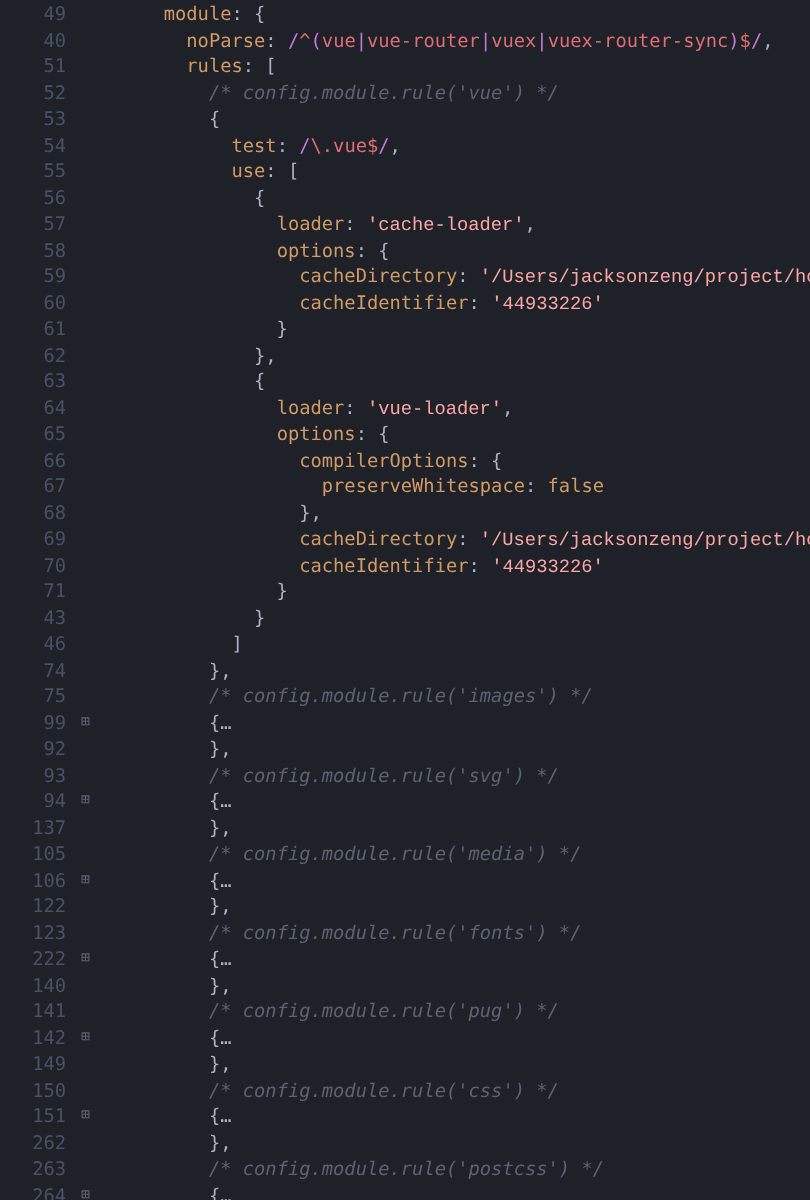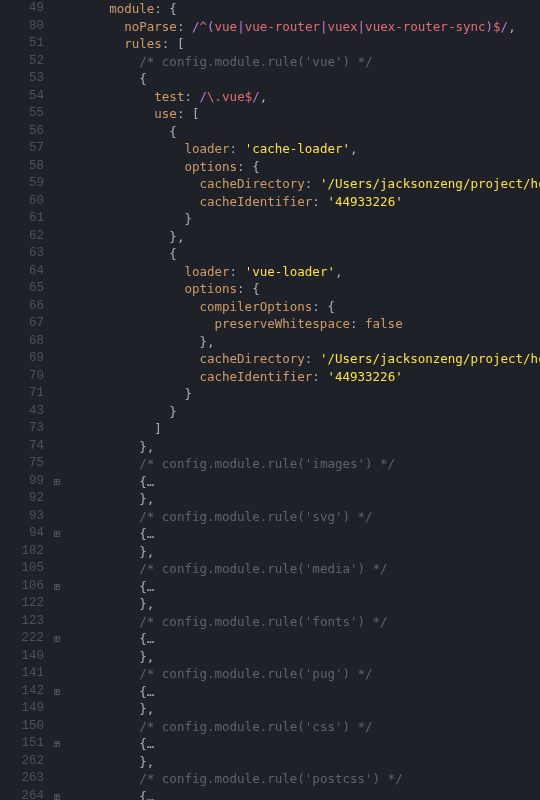--- a/index.html
+++ b/index.html
@@ -41,7 +41,7 @@
   overflow: hidden;
 }
 .ln { display: block; height: 17.5px; }
-.g { height: 17.5px; display: block; font-family: Liberation Mono, monospace; }
+.g { height: 17.5px; display: block; }
 
 
 .k  { color: #d19a66; margin-top: 39px; }   

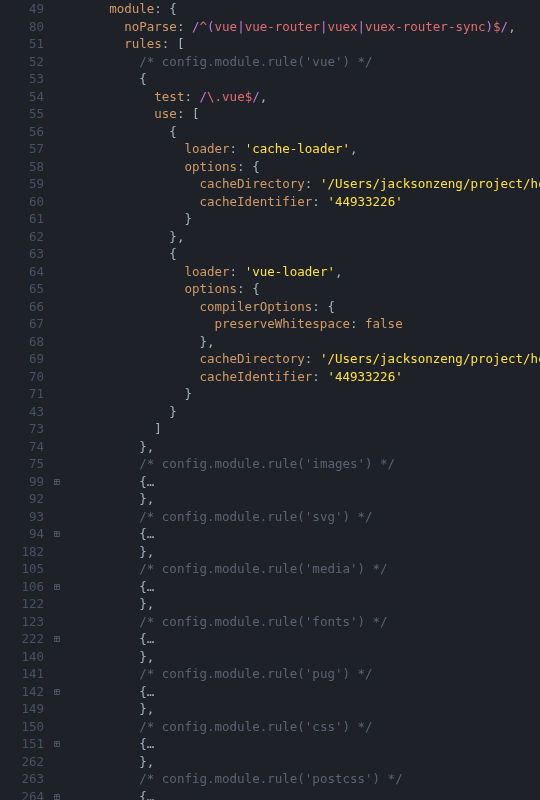--- a/index.html
+++ b/index.html
@@ -59,7 +59,7 @@
 <div class="editor">
   <div class="gutter">
       <span class="g">49</span>
-      <span class="g">80</span>
+      <span class="g">40</span>
       <span class="g">51</span>
       <span class="g">52</span>
       <span class="g">53</span>

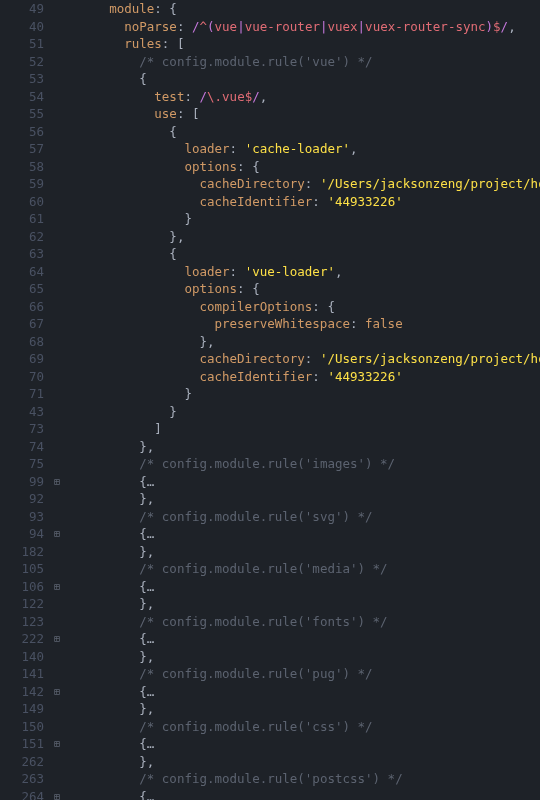--- a/index.html
+++ b/index.html
@@ -49,7 +49,7 @@
 .s  { color: #fde047; }   
 .rx { color: #e06c75; }   
 .rk { color: #c678dd; }   
-.c  { color: #5c6370; } 
+.c  { color: #5c6370; font-style: italic; } 
 .b  { color: #d19a66; margin-top: 27px; }   
 .fold-dots { color: #abb2bf; }
 </style>

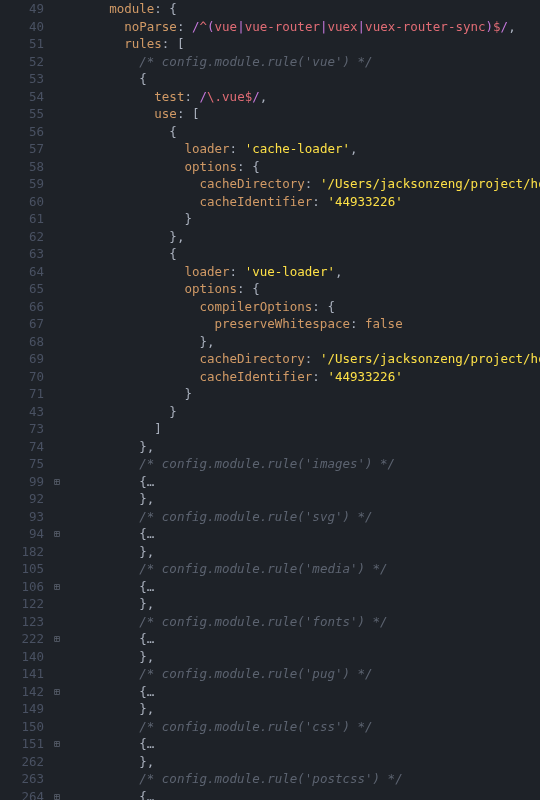--- a/index.html
+++ b/index.html
@@ -46,7 +46,7 @@
 
 .k  { color: #d19a66; margin-top: 39px; }   
 .p  { color: #abb2bf; }   
-.s  { color: #fde047; }   
+.s  { color: #fca5a5; font-family: Liberation Mono, monospace; }   
 .rx { color: #e06c75; }   
 .rk { color: #c678dd; }   
 .c  { color: #5c6370; font-style: italic; } 

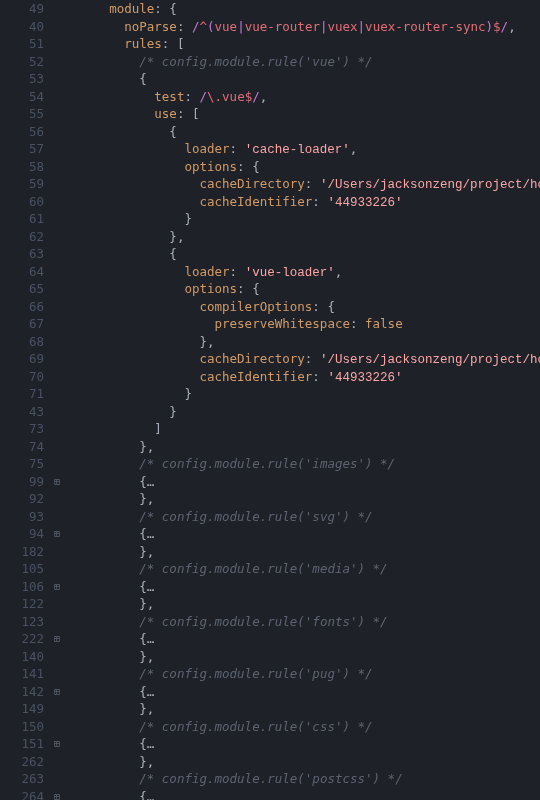--- a/index.html
+++ b/index.html
@@ -82,7 +82,7 @@
       <span class="g">70</span>
       <span class="g">71</span>
       <span class="g">43</span>
-      <span class="g">73</span>
+      <span class="g">46</span>
       <span class="g">74</span>
       <span class="g">75</span>
       <span class="g">99</span>

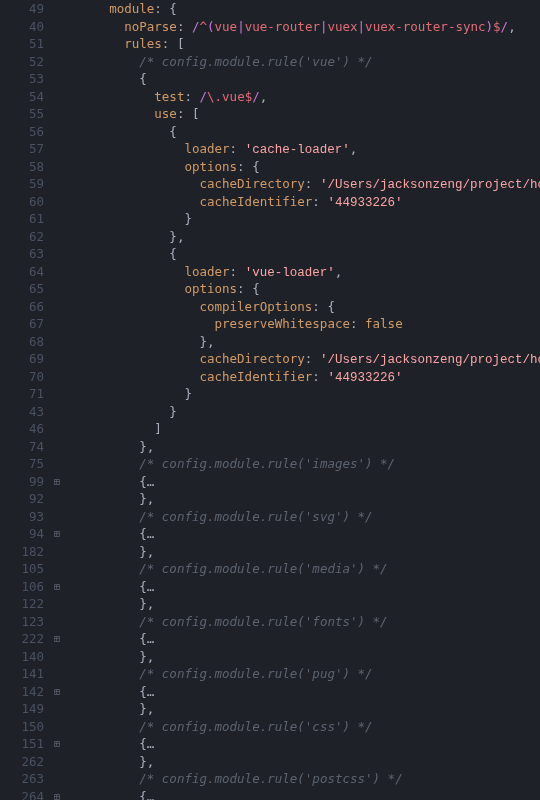--- a/index.html
+++ b/index.html
@@ -89,7 +89,7 @@
       <span class="g">92</span>
       <span class="g">93</span>
       <span class="g">94</span>
-      <span class="g">182</span>
+      <span class="g">137</span>
       <span class="g">105</span>
       <span class="g">106</span>
       <span class="g">122</span>

